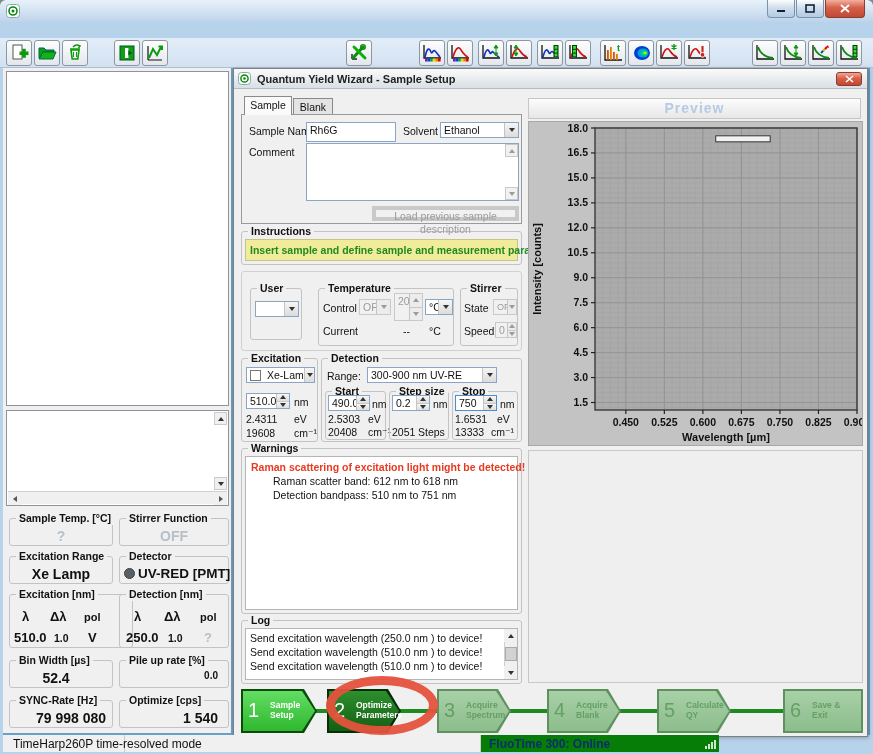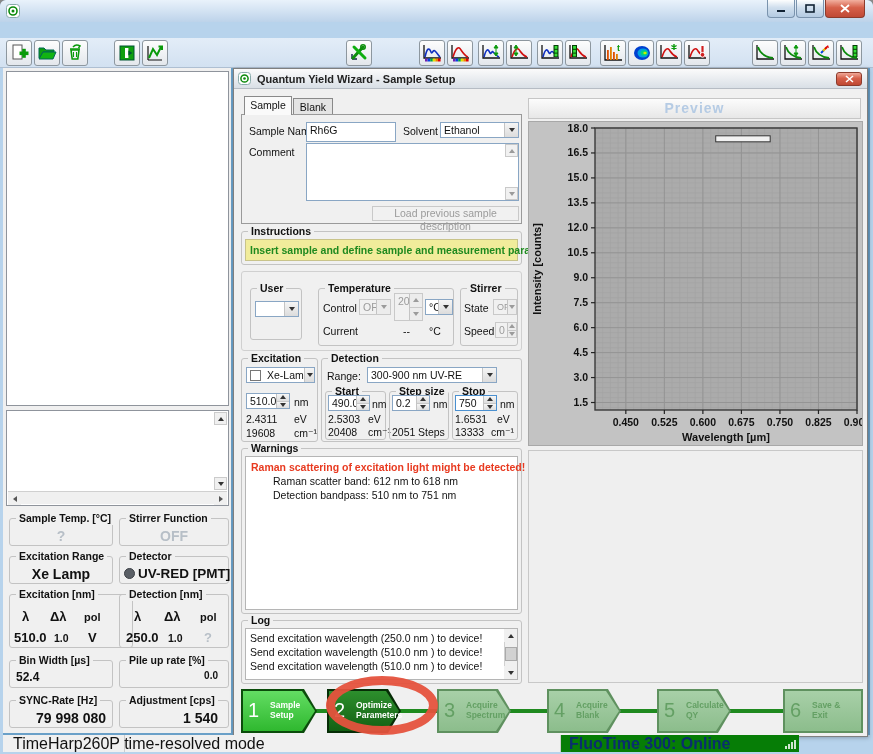--- a/index.html
+++ b/index.html
@@ -392,7 +392,7 @@
       <div class="sarr dis" style="left:263px;top:72px">
           <b class="tri-d"></b>
         </div>
-      <div class="abs dis" style="left:130px;top:91px;width:147px;height:15px;border:1px solid #0f172a;background:#f2f2f2;text-align:center;font-size:10.5px;line-height:13px">Load previous sample description</div>
+      <div class="abs dis" style="left:130px;top:91px;width:147px;height:15px;border:4px solid #0f172a;background:#f2f2f2;text-align:center;font-size:10.5px;line-height:13px">Load previous sample description</div>
     </div>
 
     <div class="gb" style="left:7px;top:162px;width:281px;height:34px">

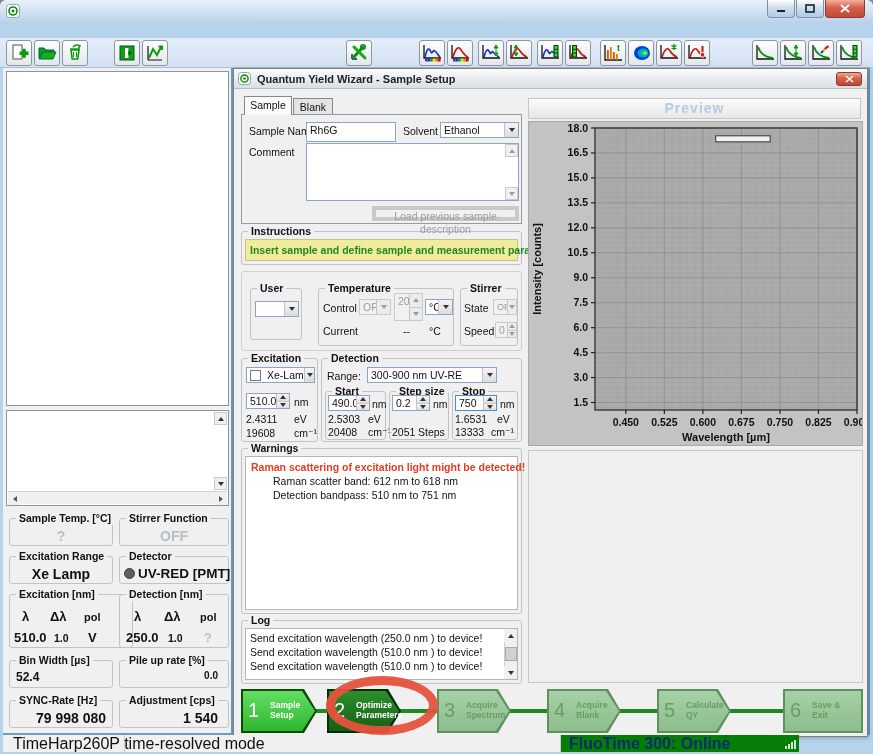--- a/index.html
+++ b/index.html
@@ -342,7 +342,7 @@
   </div>
   <div class="gb" style="left:9px;top:660px;width:104px;height:28px">
     <span class="t">Bin Width  [µs]</span>
-    <div class="lbl b" style="left:6px;right:10px;top:9px;text-align:left;font-size:12px">52.4</div>
+    <div class="lbl b" style="left:0;right:10px;top:9px;text-align:center;font-size:14px">52.4</div>
   </div>
   <div class="gb" style="left:119px;top:660px;width:110px;height:28px">
     <span class="t">Pile up rate  [%]</span>

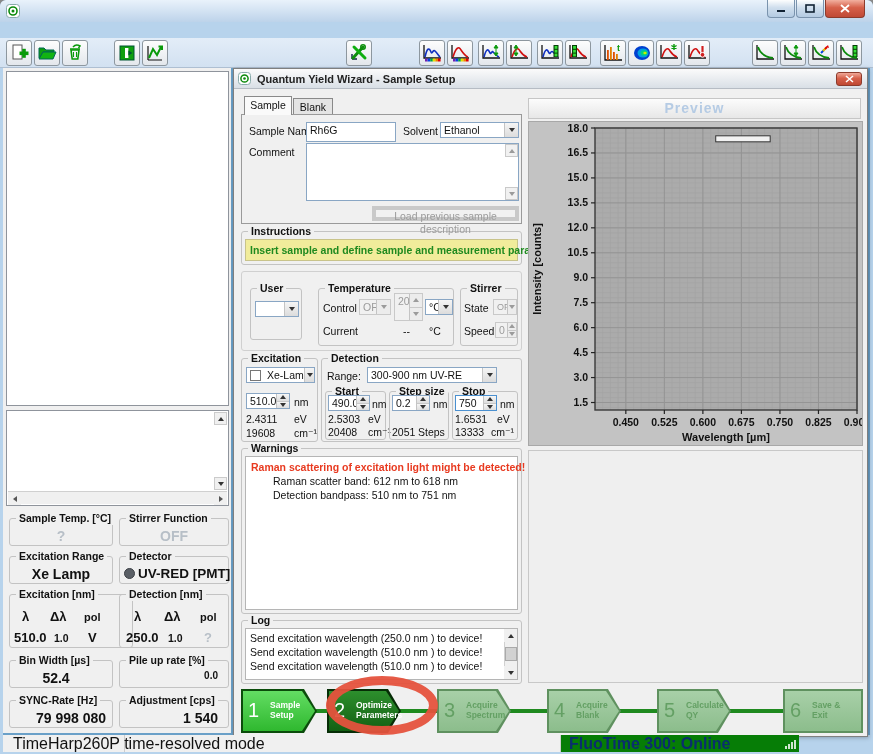--- a/index.html
+++ b/index.html
@@ -353,7 +353,7 @@
     <div class="lbl b" style="left:0;right:6px;top:9px;text-align:right;font-size:14px">79 998 080</div>
   </div>
   <div class="gb" style="left:119px;top:700px;width:110px;height:28px">
-    <span class="t">Adjustment  [cps]</span>
+    <span class="t">Optimize  [cps]</span>
     <div class="lbl b" style="left:0;right:10px;top:9px;text-align:right;font-size:14px">1 540</div>
   </div>
 

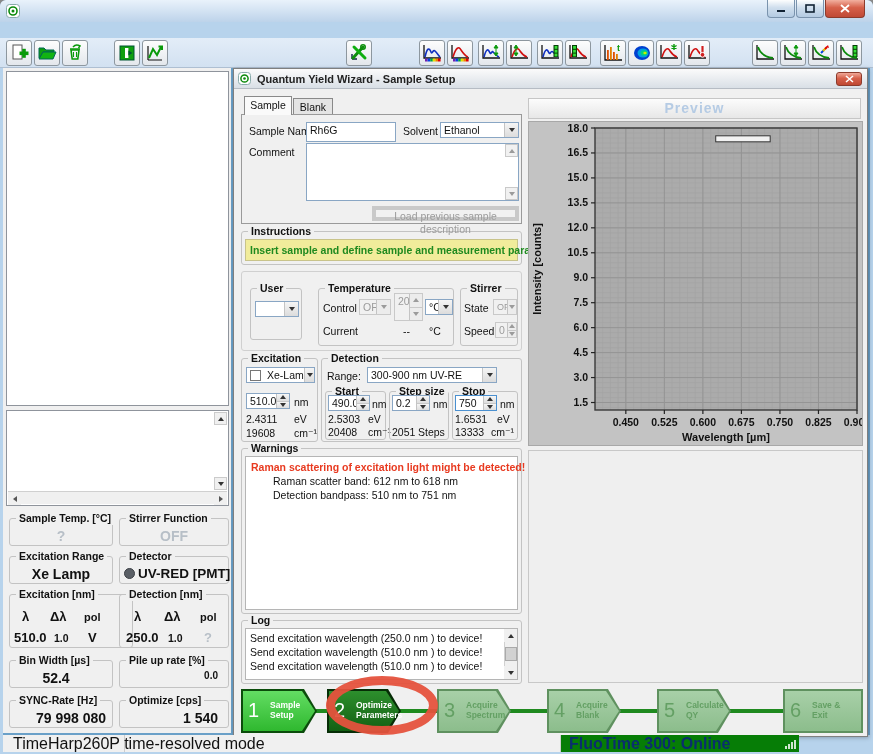--- a/index.html
+++ b/index.html
@@ -71,7 +71,7 @@
   
   .redellipse{left:326px;top:676px;width:112px;height:59px;border:9px solid rgba(229,82,61,.95);border-radius:50%;z-index:60;}
   
-  .statusbar{left:3px;top:735px;width:796px;height:17px;background:#f0f0f0;display:flex;font-size:16px;}
+  .statusbar{left:3px;top:735px;width:716px;height:17px;background:#f0f0f0;display:flex;font-size:12px;}
   .scell{border-right:1px solid #cdcdcd;height:100%;display:flex;align-items:center;}
   .sgreen{background:#067d06;color:#0a2e6e;font-weight:bold;padding-left:8px;position:relative;}
   .sigbars{position:absolute;right:3px;bottom:3px;display:flex;align-items:flex-end;}

